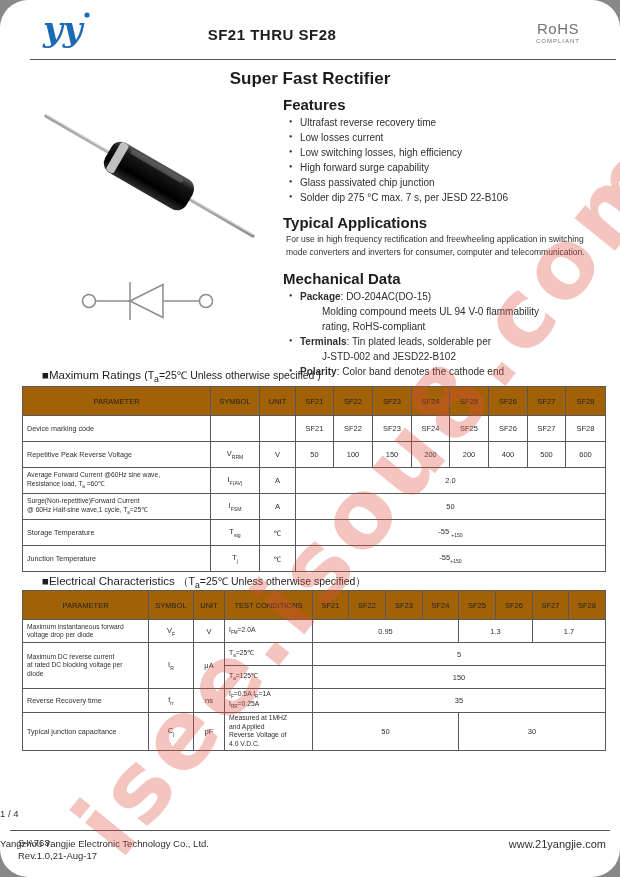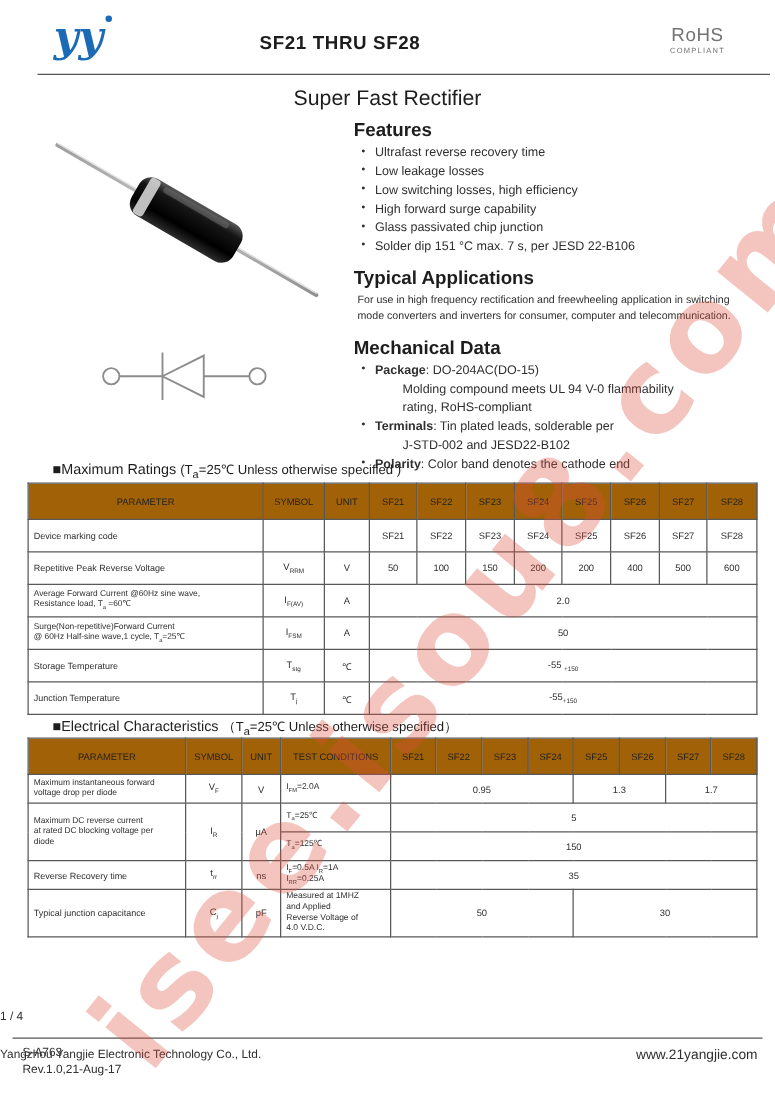--- a/index.html
+++ b/index.html
@@ -7,6 +7,7 @@
     position:relative;width:620px;height:877px;background:#ffffff;
     font-family:"Liberation Sans",sans-serif;color:#2f2f2f;overflow:hidden;
     margin:0 auto;
+    border-radius:28px;
   }
   
   .logo-svg{position:absolute;left:42px;top:8px;width:64px;height:48px;}

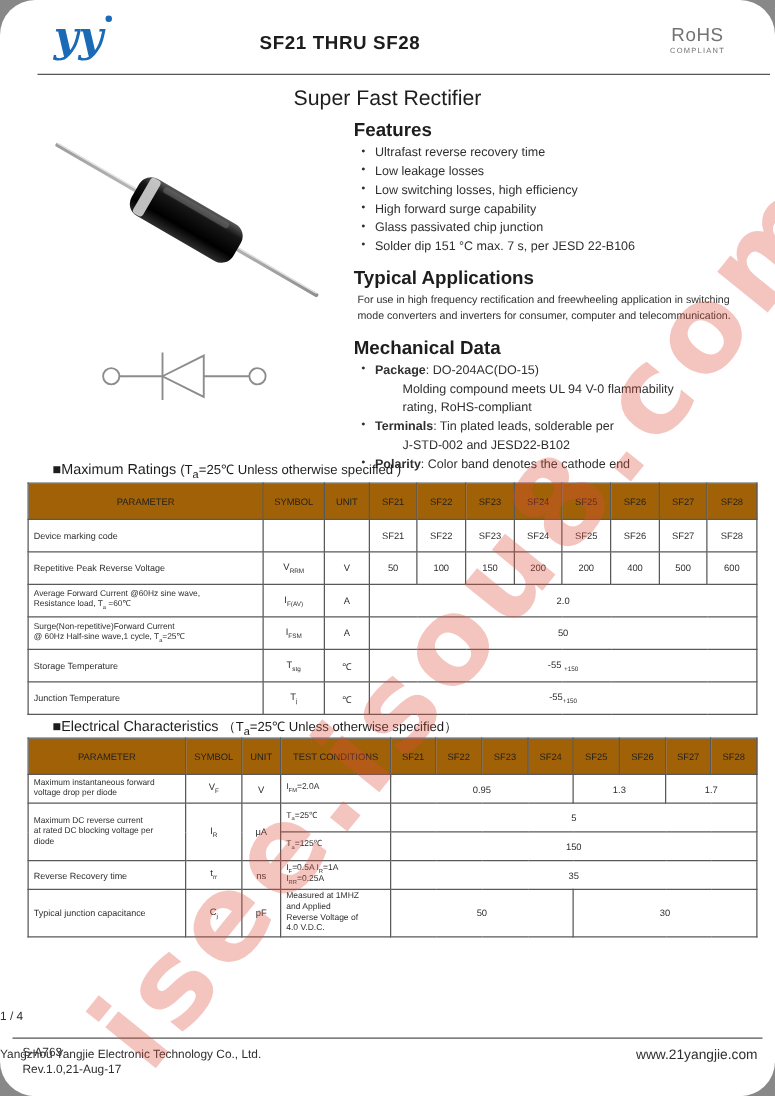--- a/index.html
+++ b/index.html
@@ -18,7 +18,7 @@
   .rohs .r2{font-size:6px;letter-spacing:1px;margin-top:1px;}
   .header-line{position:absolute;left:30px;right:4px;top:59px;border-top:1.6px solid #555;}
   .main-title{position:absolute;left:0;top:69px;width:620px;text-align:center;
-    font-size:17px;font-weight:normal;color:#1d1d1d;}
+    font-size:17px;font-weight:bold;color:#1d1d1d;}
   
   .photo-svg{position:absolute;left:28px;top:96px;width:250px;height:165px;}
   .symbol-svg{position:absolute;left:76px;top:270px;width:150px;height:62px;}

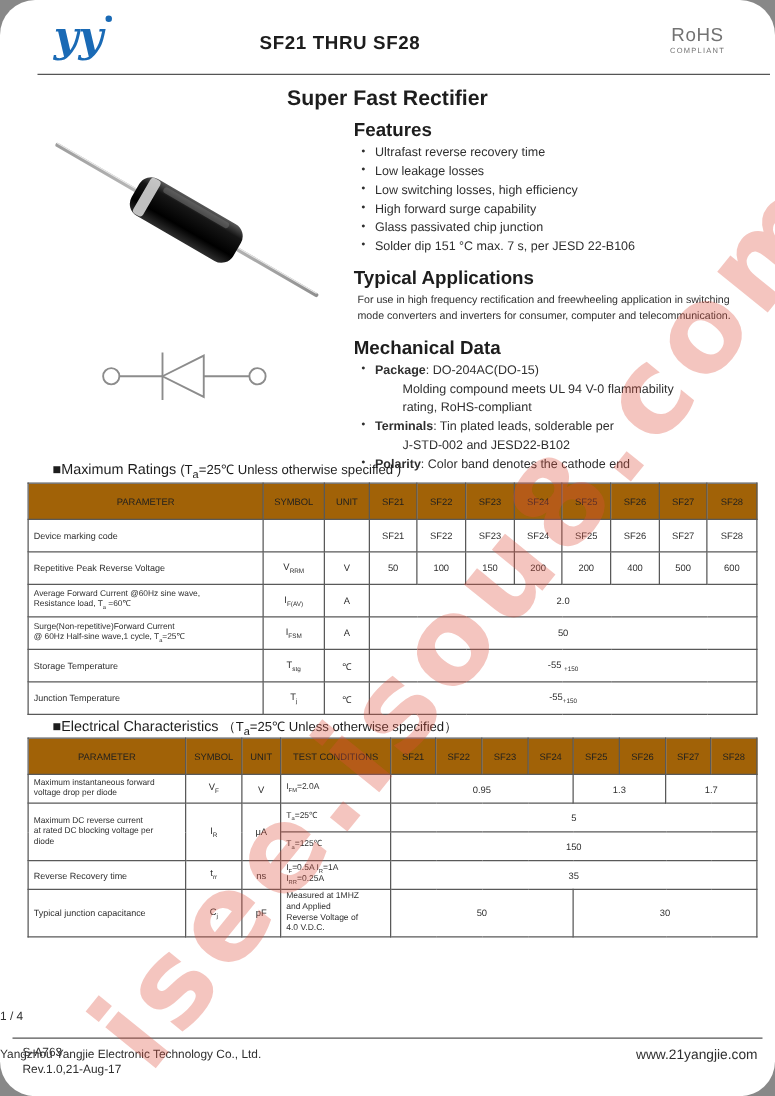--- a/index.html
+++ b/index.html
@@ -119,7 +119,7 @@
     <div class="sec-h">Features</div>
     <ul class="blist">
         <li>Ultrafast reverse recovery time</li>
-        <li>Low leakage losses</li>
+        <li>Low losses current</li>
         <li>Low switching losses, high efficiency</li>
         <li>High forward surge capability</li>
         <li>Glass passivated chip junction</li>

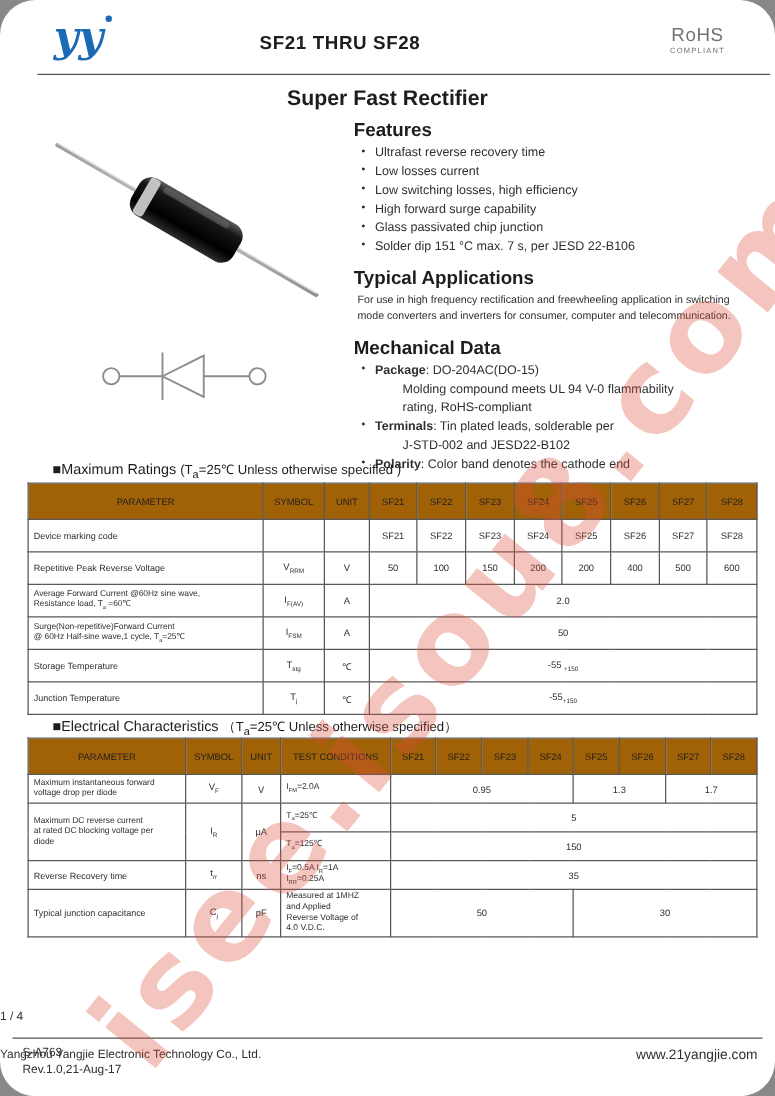--- a/index.html
+++ b/index.html
@@ -123,7 +123,7 @@
         <li>Low switching losses, high efficiency</li>
         <li>High forward surge capability</li>
         <li>Glass passivated chip junction</li>
-        <li>Solder dip 151 °C max. 7 s, per JESD 22-B106</li>
+        <li>Solder dip 275 °C max. 7 s, per JESD 22-B106</li>
       </ul>
     <div class="gap1"></div>
     <div class="sec-h">Typical  Applications</div>

